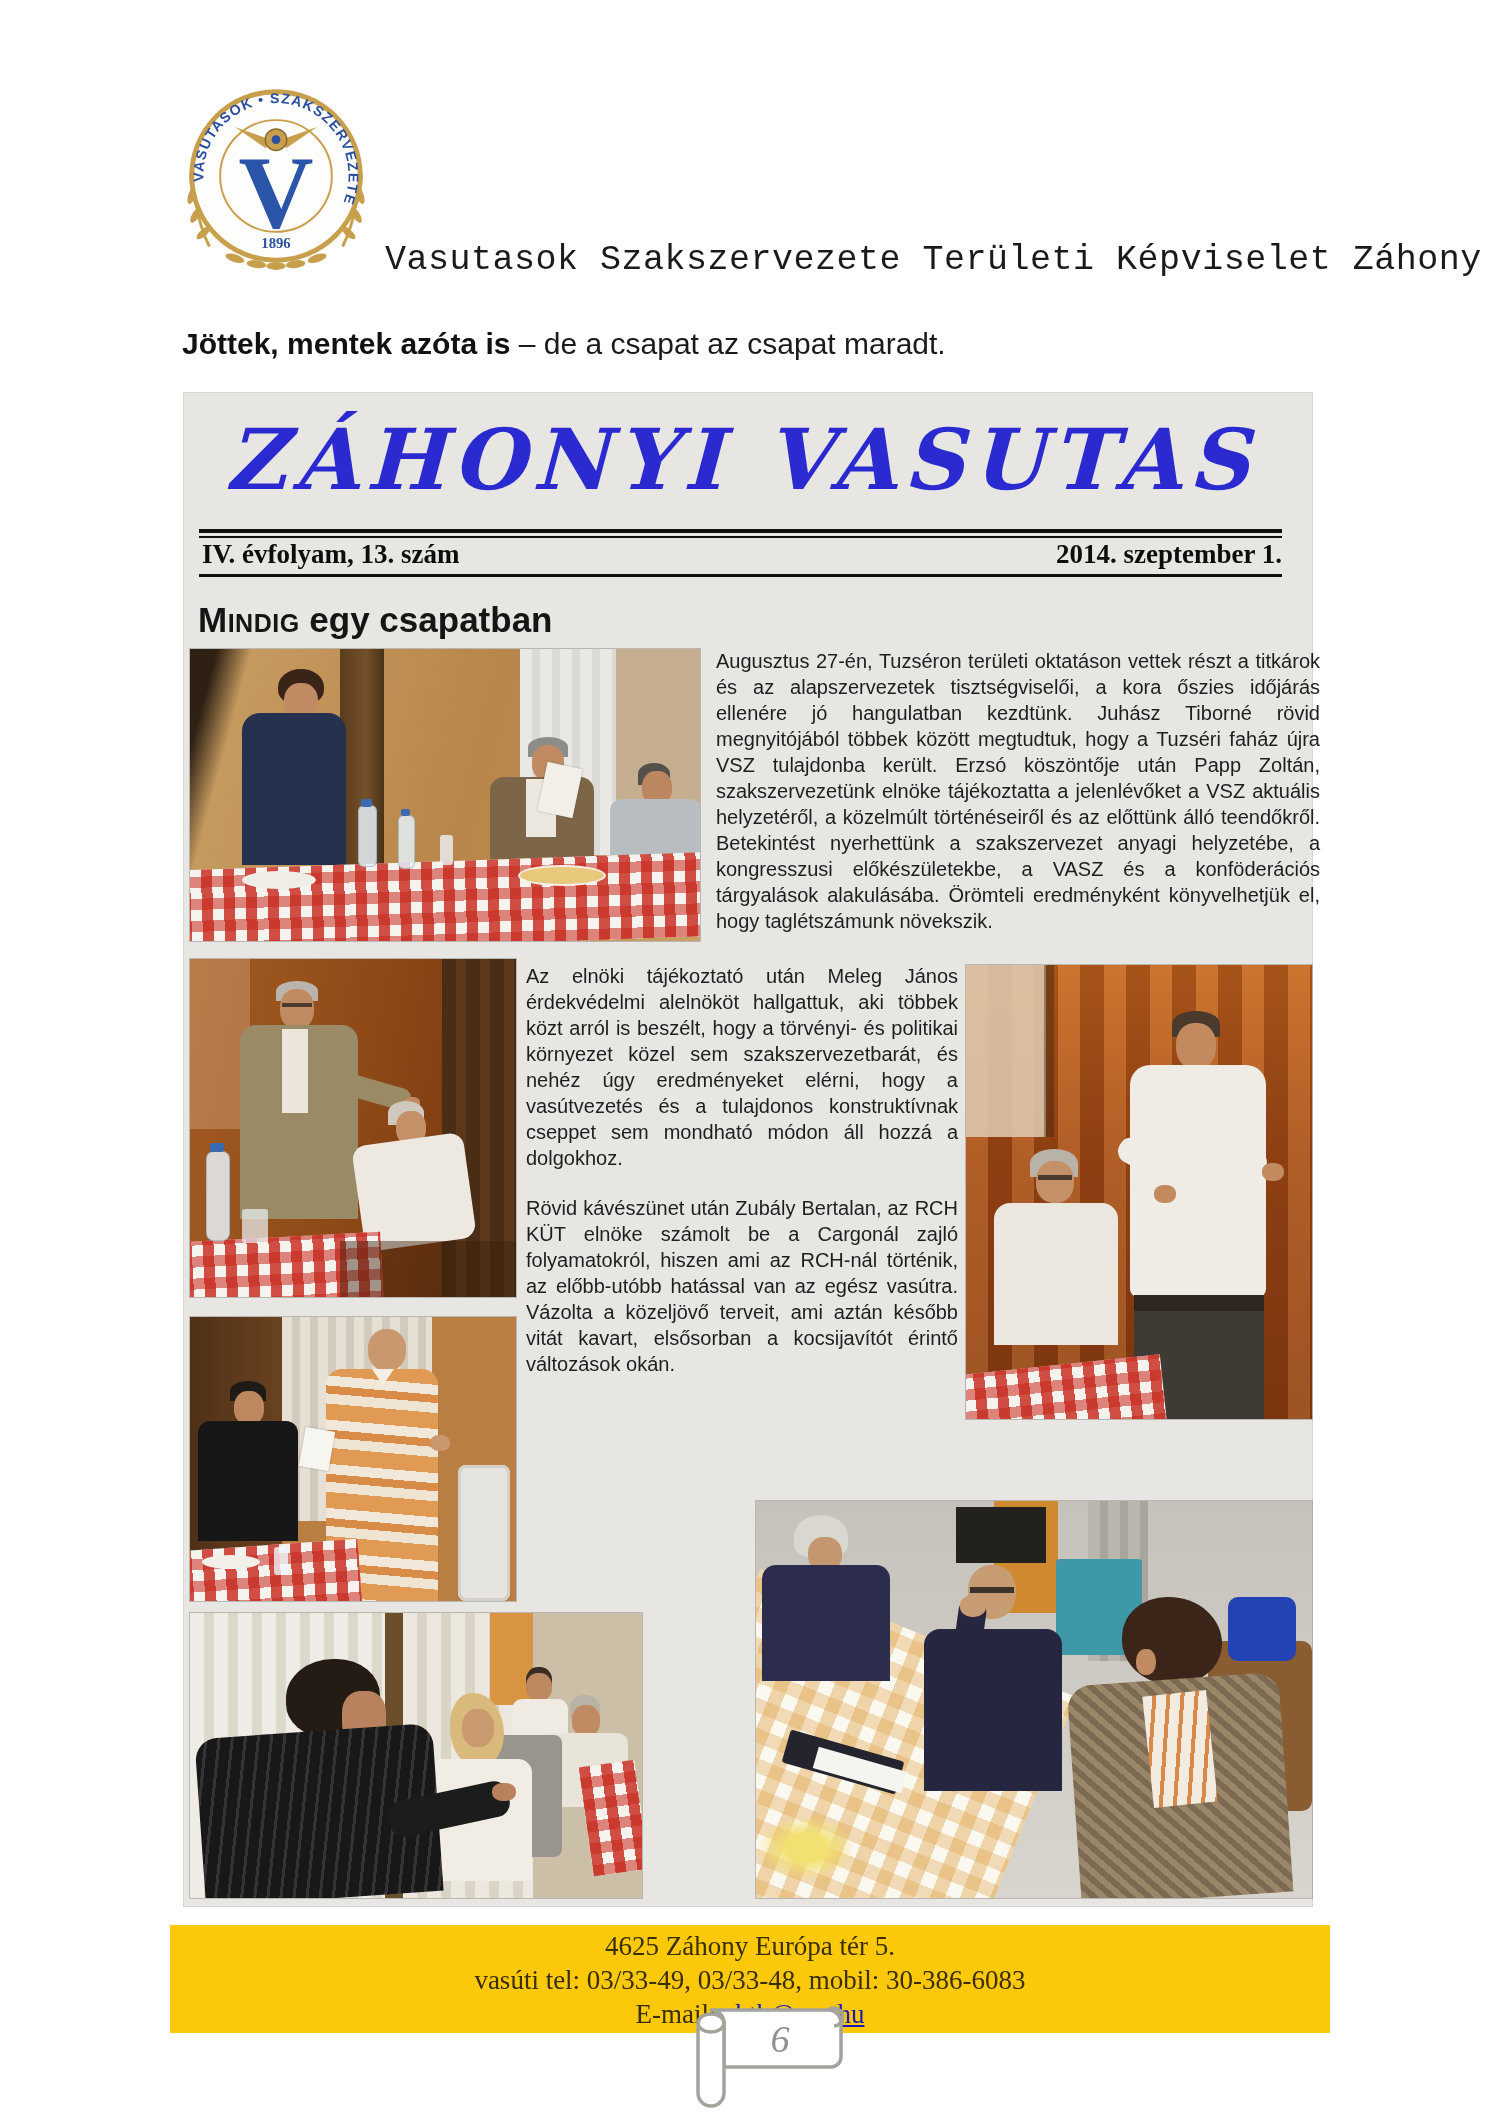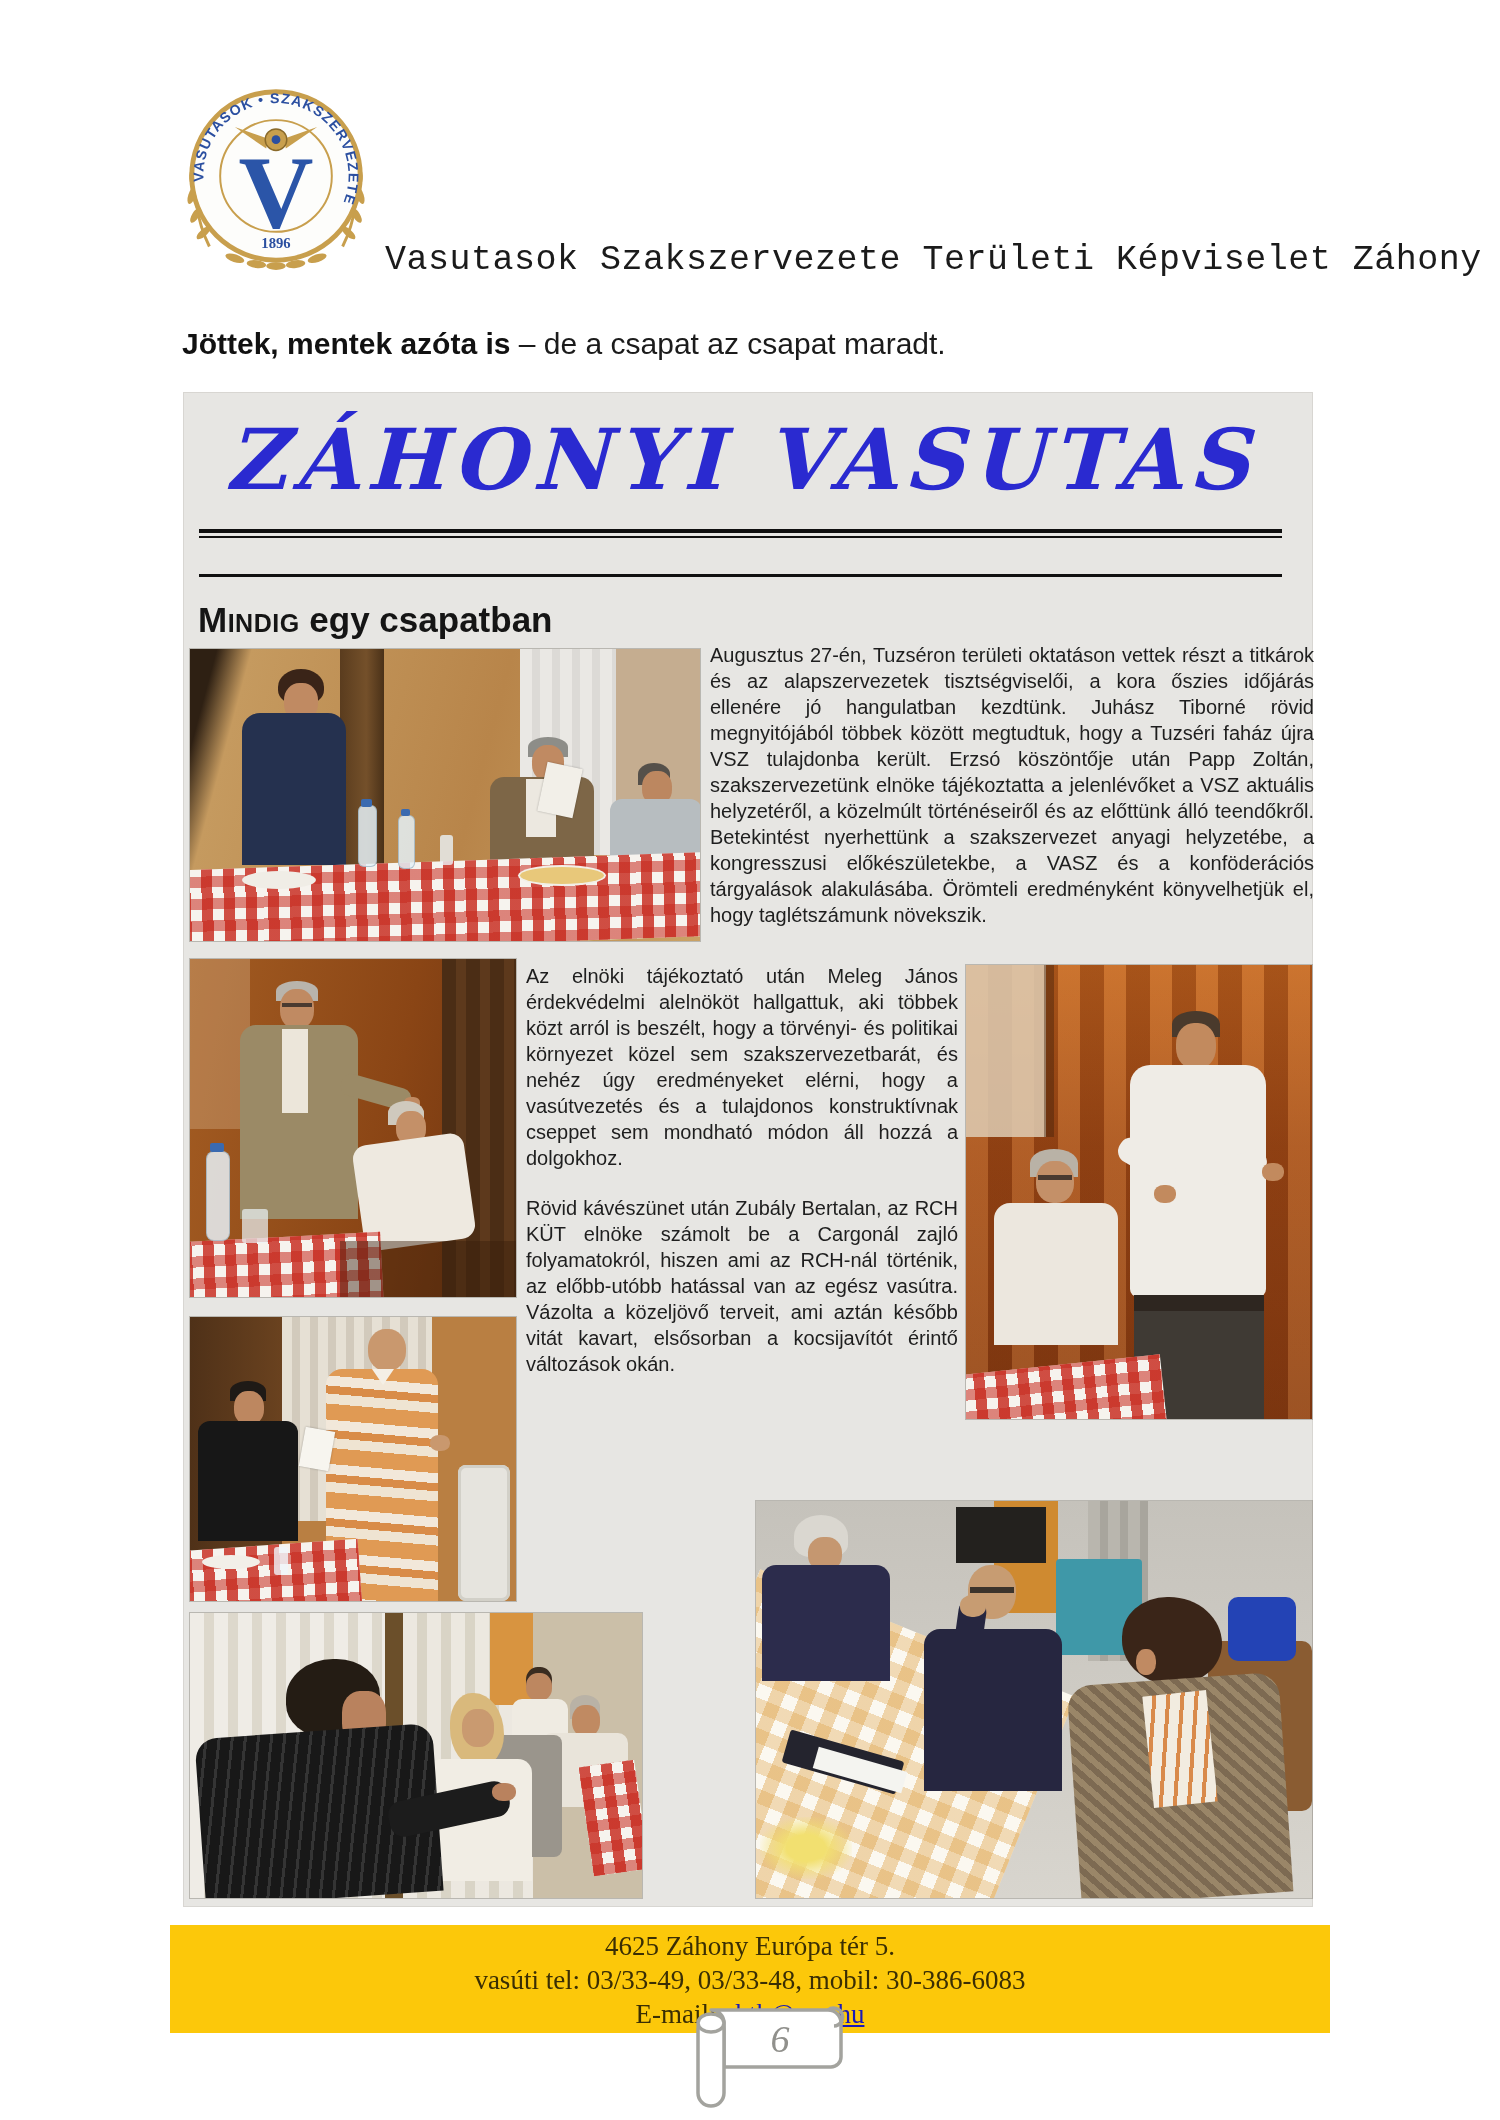--- a/index.html
+++ b/index.html
@@ -96,6 +96,10 @@
   <div class="a rule" style="left:15px;top:136px;width:1083px;height:4px;"></div>
   <div class="a rule" style="left:15px;top:143px;width:1083px;height:2px;"></div>
 
+  <div class="a" id="issue-row">
+    <span>IV. évfolyam, 13. szám</span>
+    <span>2014. szeptember 1.</span>
+  </div>
 
   <div class="a rule" style="left:15px;top:181px;width:1083px;height:3px;"></div>
 

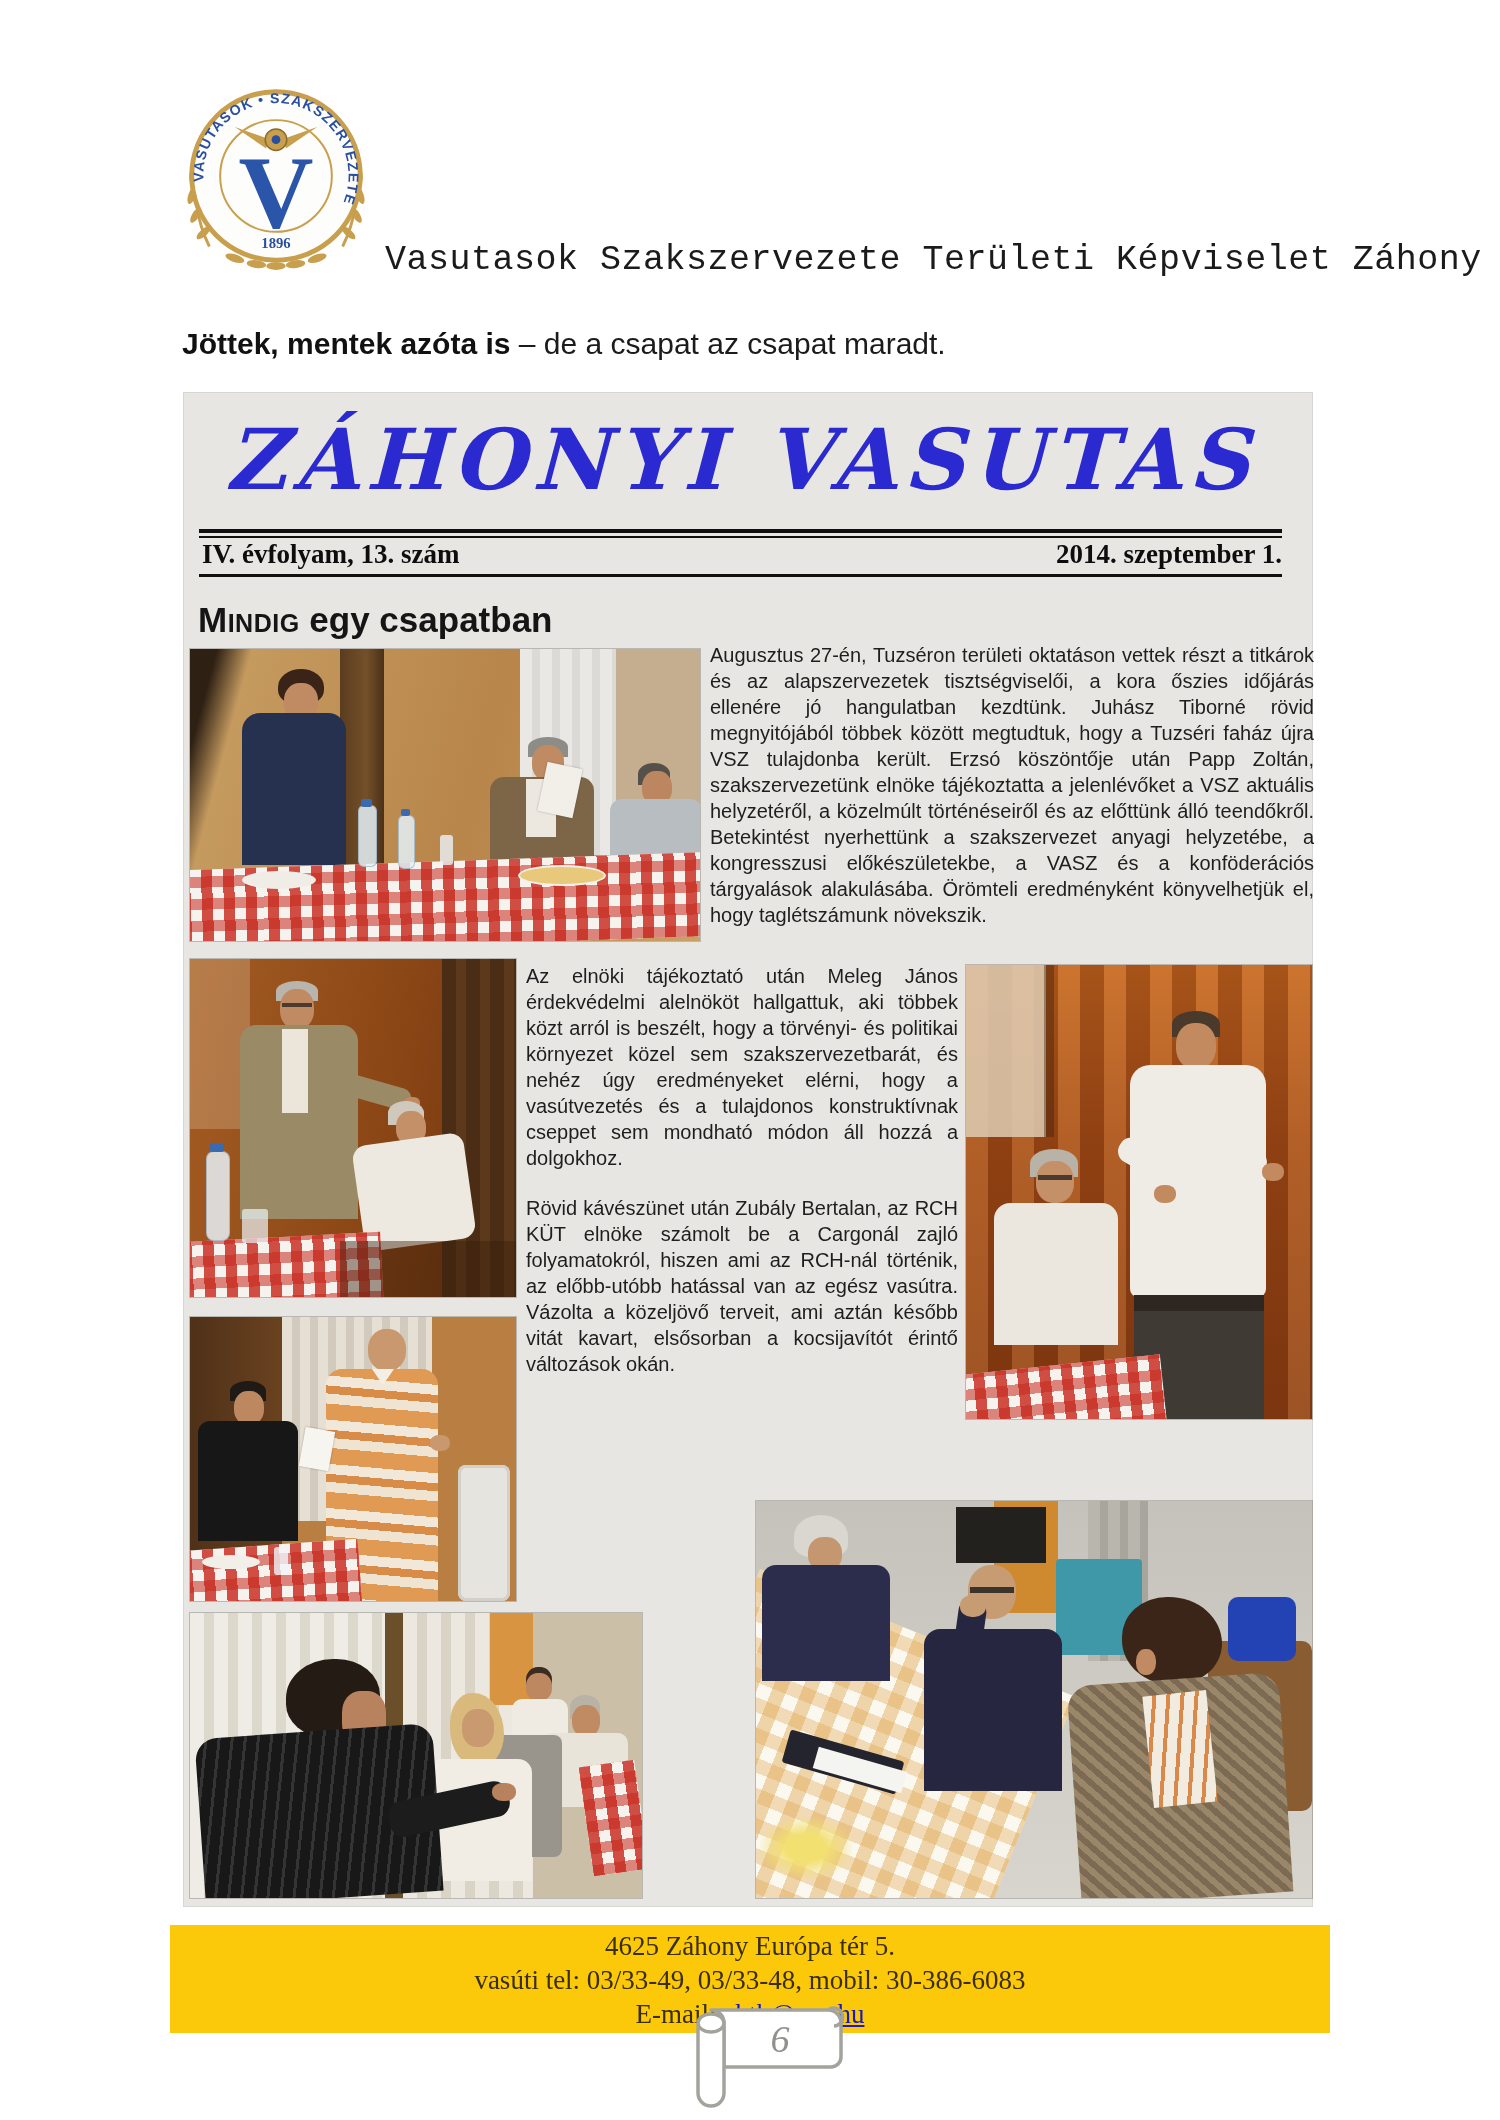--- a/index.html
+++ b/index.html
@@ -23,7 +23,7 @@
              font-family:"Liberation Serif","DejaVu Serif",serif;font-size:27px;font-weight:600;color:#0d0d0d;}
   #article-title{left:14px;top:198px;font-size:35px;font-weight:bold;color:#151515;margin-top:9px;}
   #article-title .sc{font-variant:small-caps;letter-spacing:.5px;}
-  .para{position:absolute;font-size:20px;line-height:26px;text-align:justify;color:#1e1e1e;margin:2px;}
+  .para{position:absolute;font-size:20px;line-height:26px;text-align:justify;color:#1e1e1e;margin:8px;}
   #colmid p{margin:0 0 24px 0;font-size:20px;line-height:26px;text-align:justify;color:#1e1e1e;}
   
   .ph{position:absolute;overflow:hidden;box-shadow:0 0 0 1px rgba(70,60,45,.28);background:#b5874c;}

